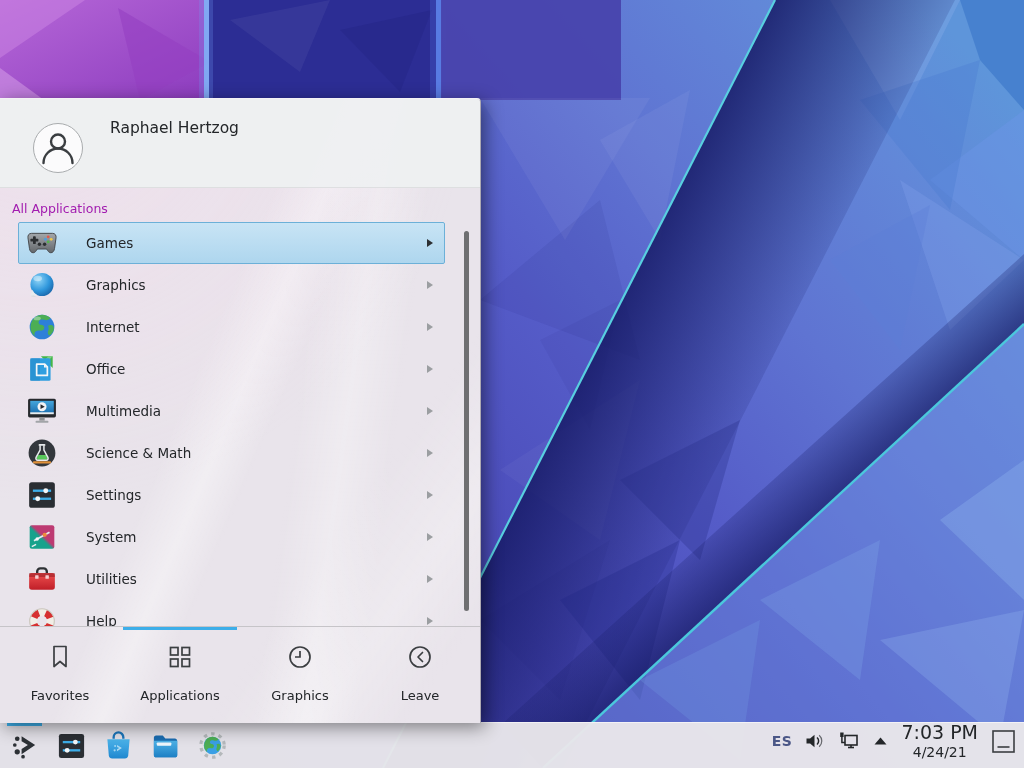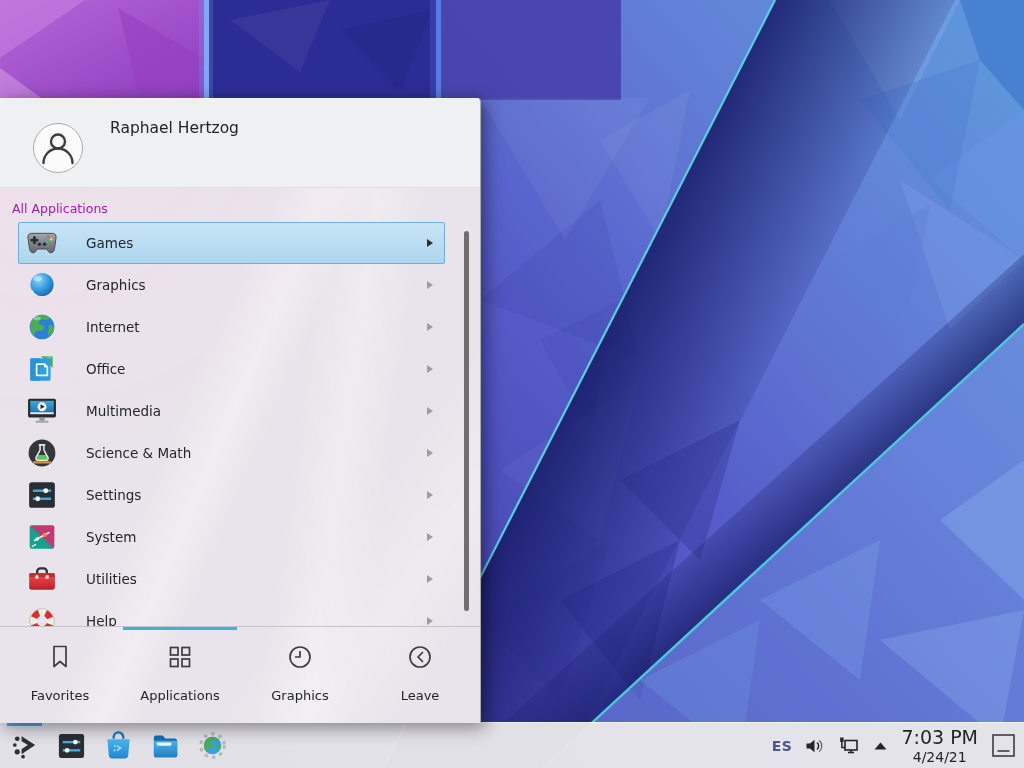--- a/index.html
+++ b/index.html
@@ -56,7 +56,7 @@
   
   .taskbar{position:absolute;left:0;right:0;bottom:0;height:46px;z-index:4;
       background:rgba(232,230,234,.97);border-top:1px solid rgba(255,255,255,.55);
-      display:flex;align-items:center;padding:0 8px;box-sizing:border-box;gap:12px;}
+      display:flex;align-items:flex-start;padding:0 8px;box-sizing:border-box;gap:12px;}
   .launchers{display:flex;align-items:center;gap:14px;height:100%;}
   .launcher{position:relative;height:100%;display:flex;align-items:center;padding:0 1px;}
   .launcher.active::before{content:'';position:absolute;top:0;left:-1px;right:-1px;height:3px;

